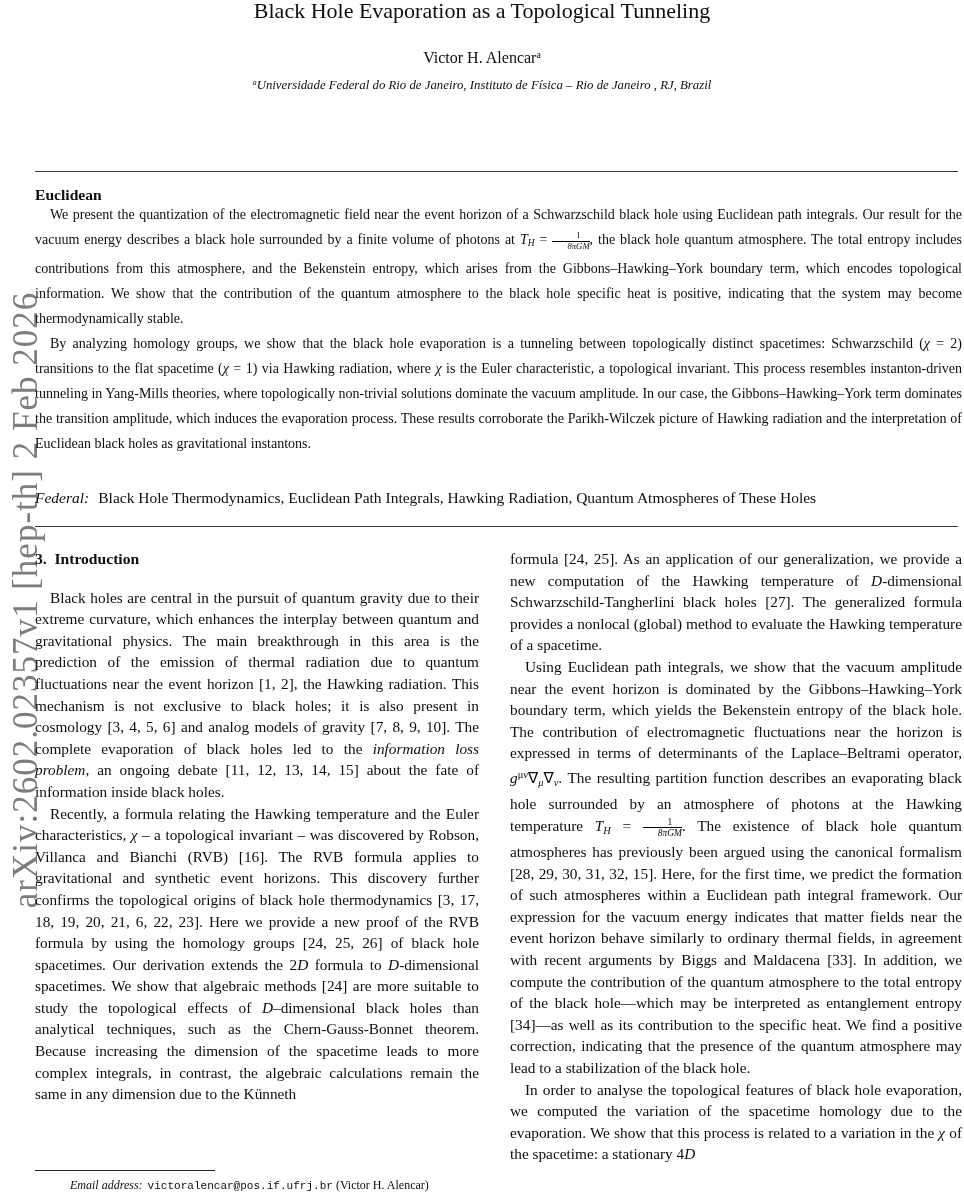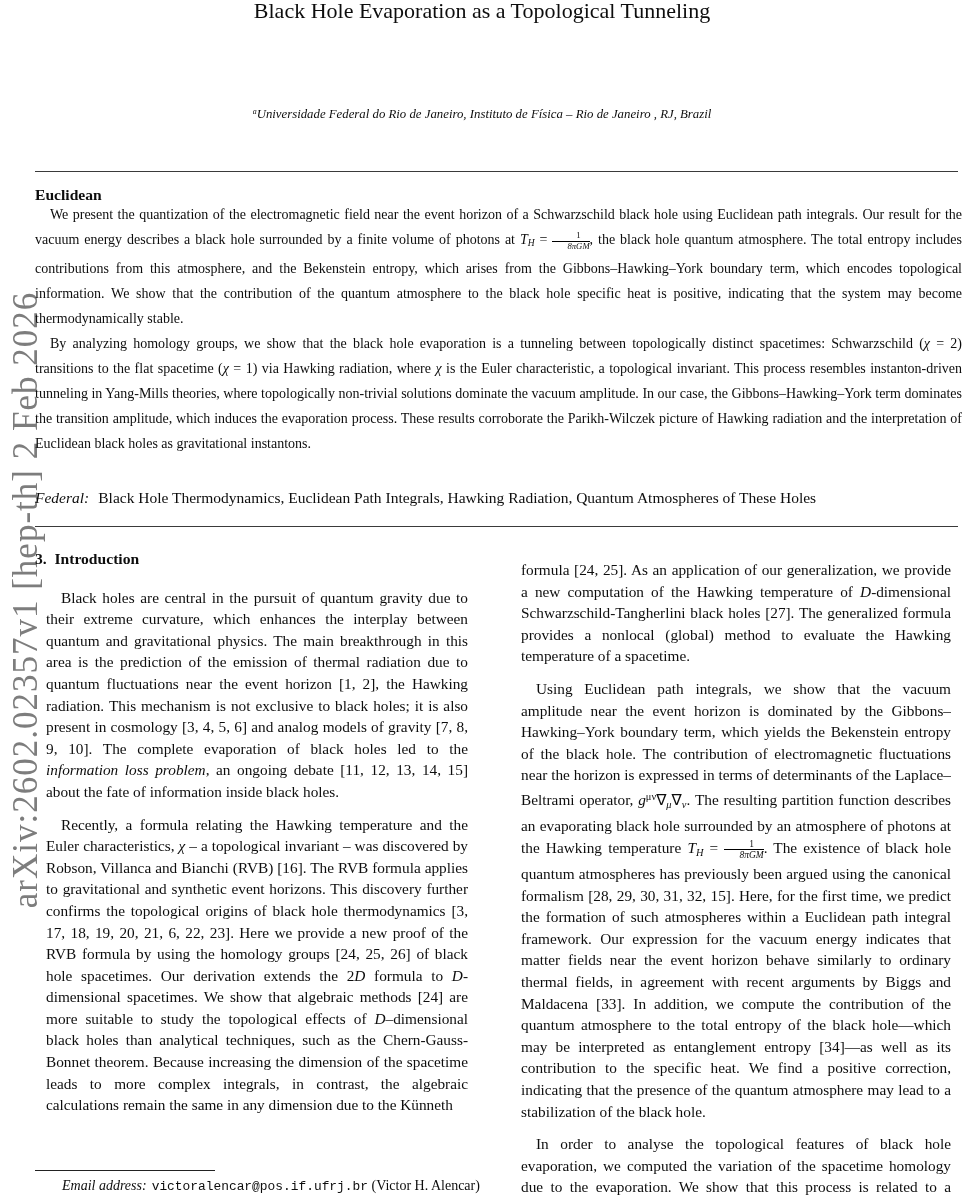--- a/index.html
+++ b/index.html
@@ -62,6 +62,7 @@
 
   <h1 class="title">Black Hole Evaporation as a Topological Tunneling</h1>
 
+  <div class="author"><span>Victor H. Alencar</span><span class="supmark">a</span></div>
 
   <div class="affiliation"><span class="supmark">a</span><span>Universidade Federal do Rio de Janeiro, Instituto de Física – Rio de Janeiro , RJ, Brazil</span></div>
 

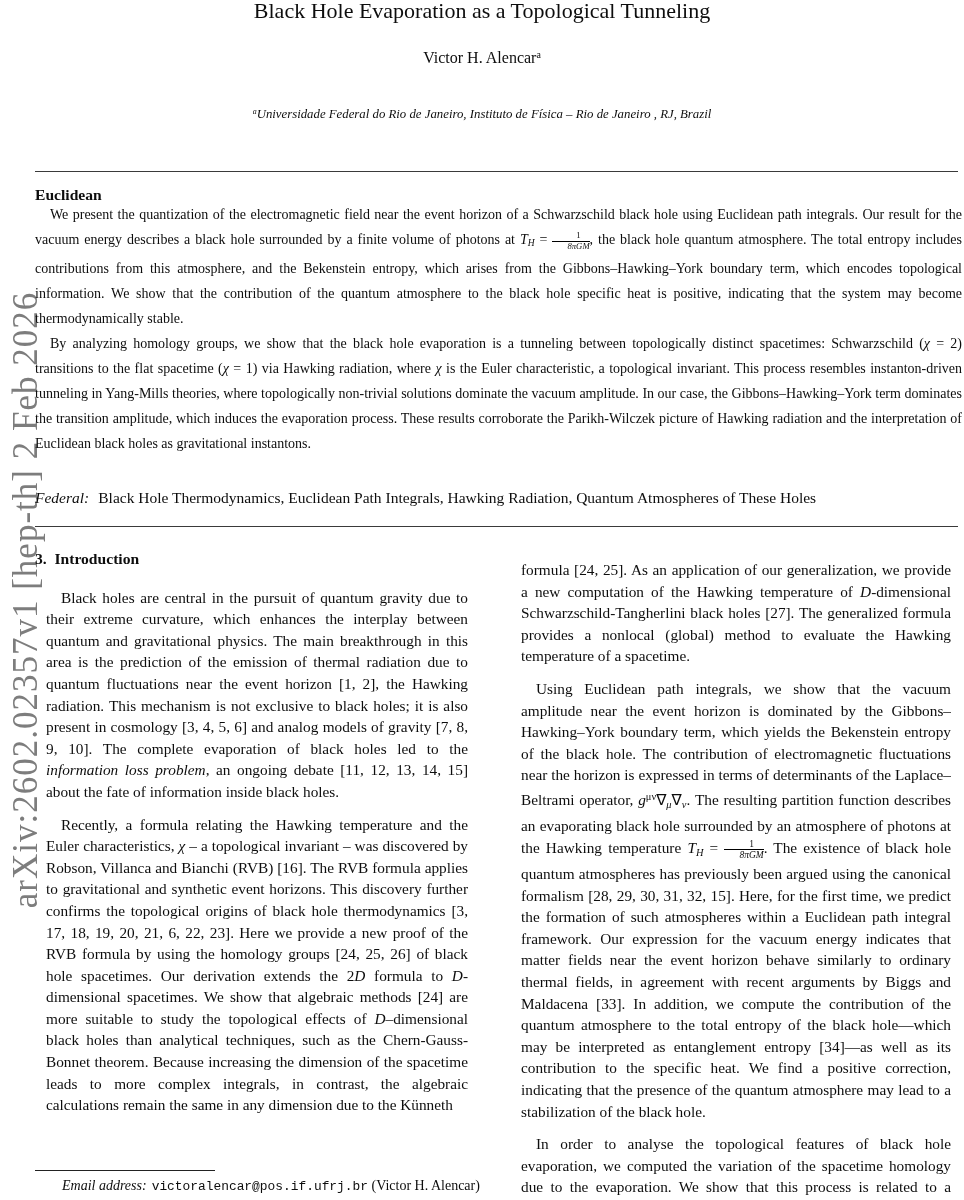--- a/index.html
+++ b/index.html
@@ -16,7 +16,7 @@
   .title{position:absolute;top:-2px;left:0;width:100%;text-align:center;
     font-size:22px;font-weight:normal;margin:0;}
   .author{position:absolute;top:49px;left:0;width:100%;text-align:center;font-size:16px;}
-  .affiliation{position:absolute;top:107px;left:0;width:100%;text-align:center;
+  .affiliation{position:absolute;top:78px;left:0;width:100%;text-align:center;
     font-size:12.8px;font-style:italic;}
   .supmark{font-size:0.62em;vertical-align:0.55em;}
 

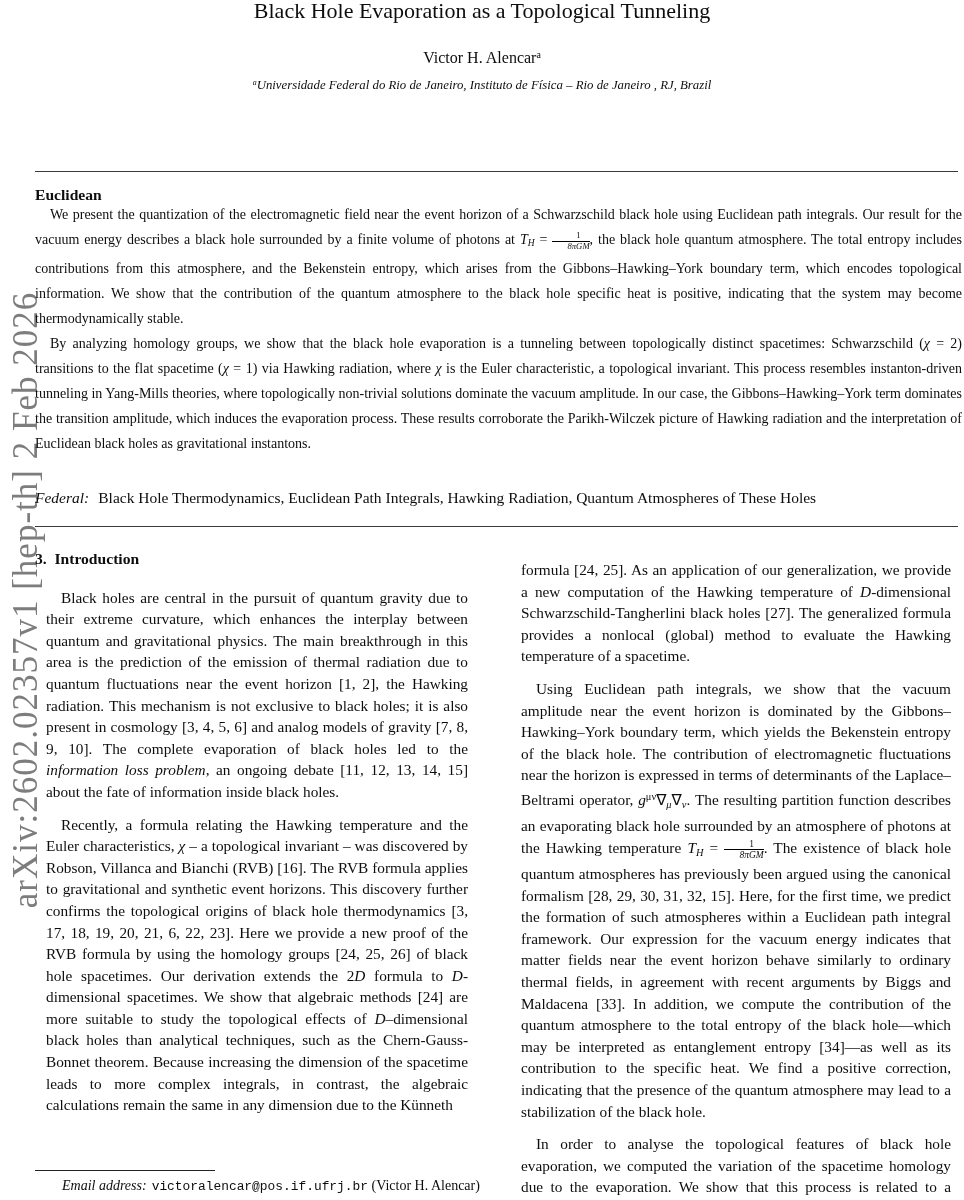--- a/index.html
+++ b/index.html
@@ -36,7 +36,7 @@
   .col-left{left:35px;width:444px;}
   .col-right{left:510px;width:452px;}
   .sec-head{font-size:15.6px;font-weight:bold;margin:0 0 17px 0;text-align:left;}
-  .col p{margin:11px;text-indent:15px;}
+  .col p{margin:0;text-indent:15px;}
   .col p.noind{text-indent:0;}
 
   .it{font-style:italic;}

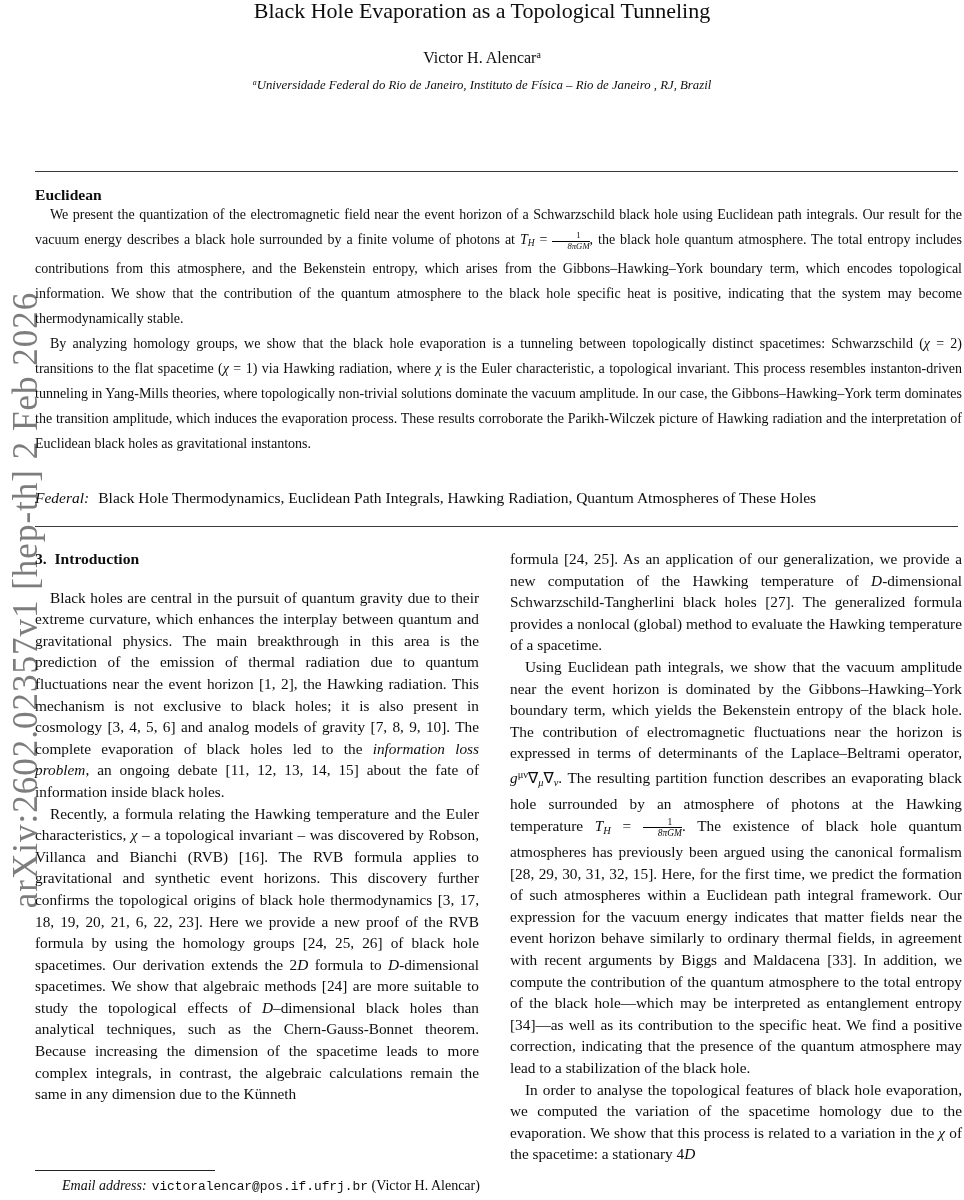--- a/index.html
+++ b/index.html
@@ -49,8 +49,8 @@
   .fden{display:block;font-style:italic;}
 
   .footrule{position:absolute;top:1170px;left:35px;width:180px;border-top:1px solid #222;height:0;}
-  .footnote{position:absolute;top:1177px;left:38px;width:447px;
-    font-size:14px;line-height:17px;text-indent:24px;}
+  .footnote{position:absolute;top:1177px;left:46px;width:447px;
+    font-size:12px;line-height:17px;text-indent:24px;}
   .fn-label{font-style:italic;margin-right:5px;}
 </style>
 </head>

